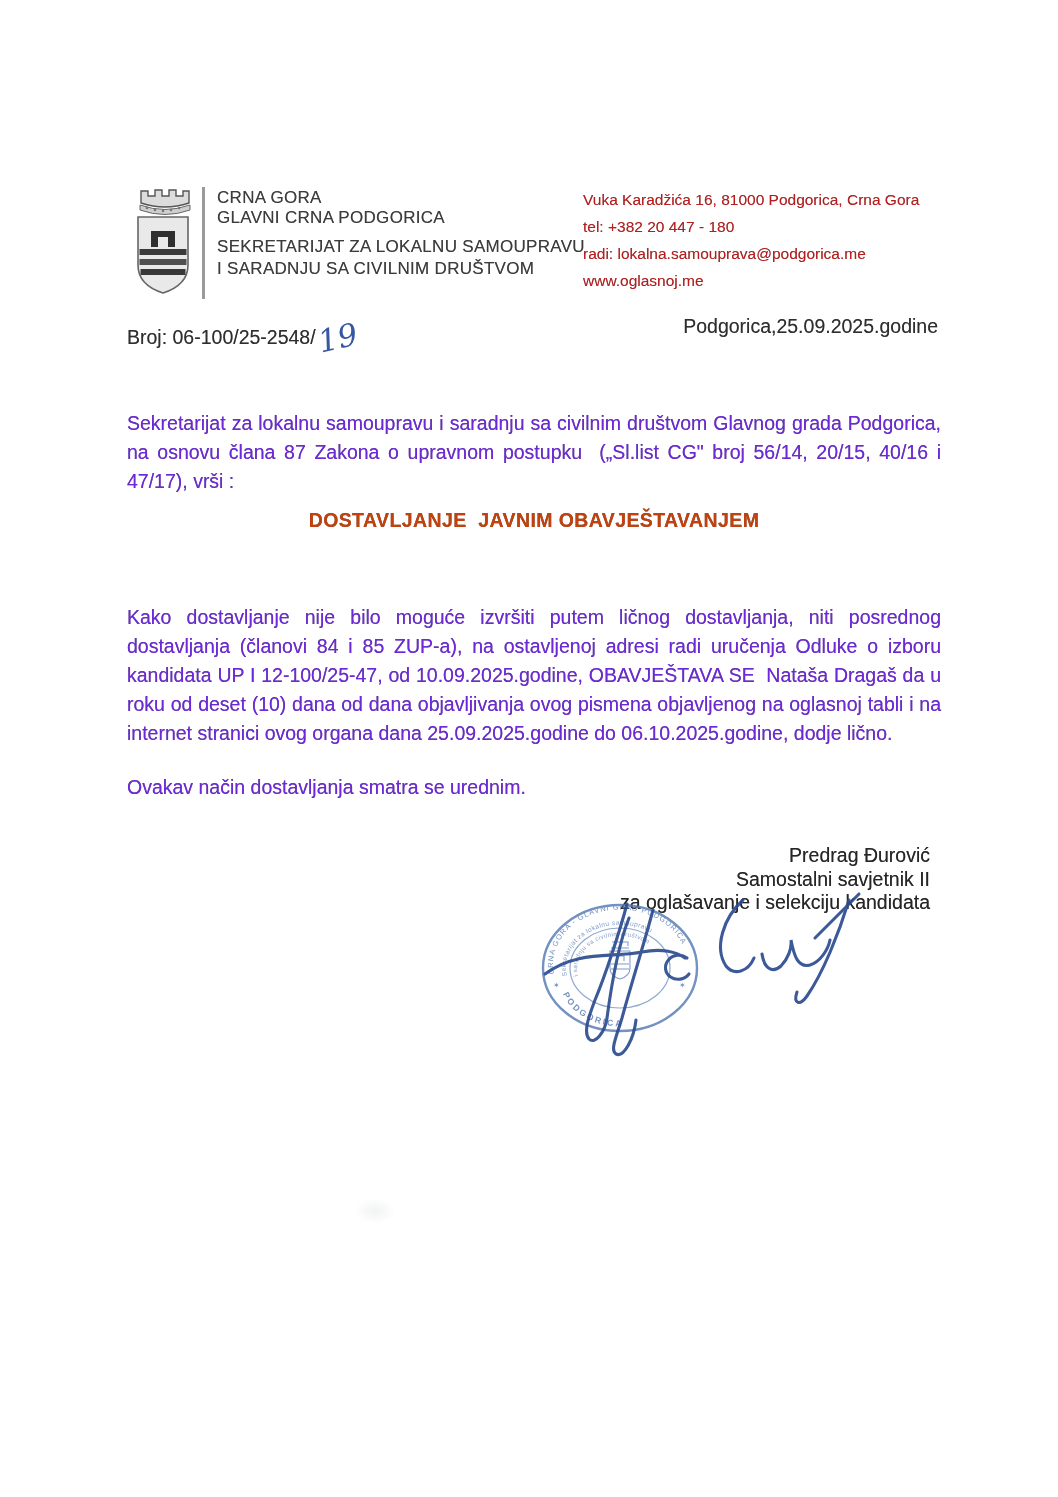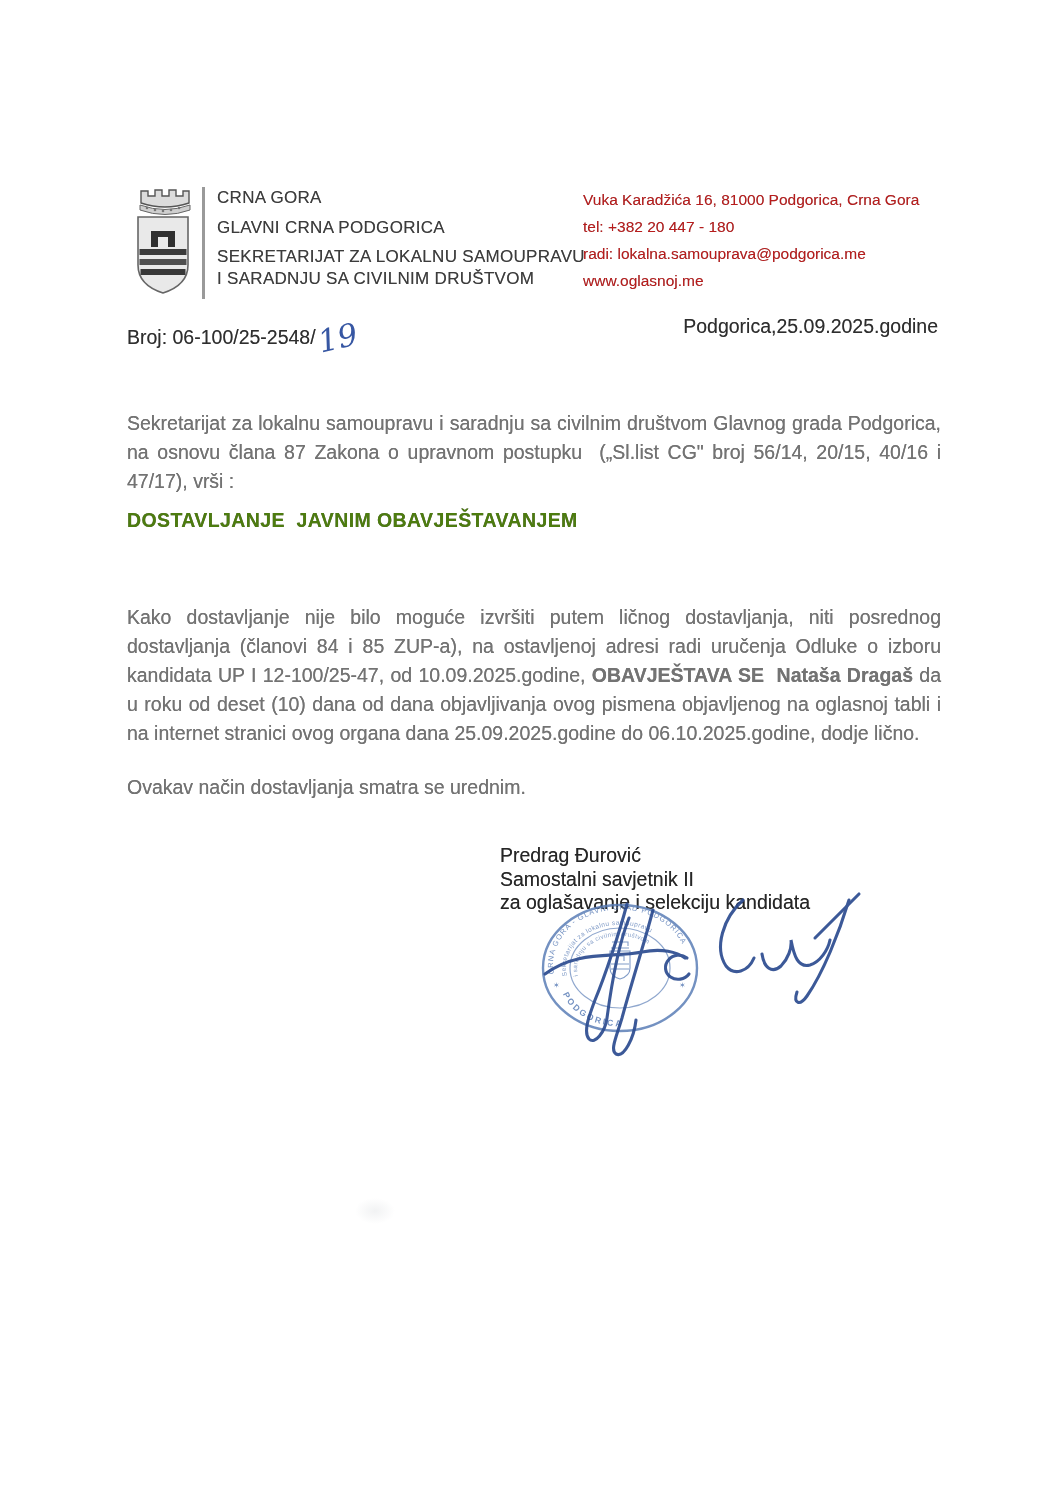--- a/index.html
+++ b/index.html
@@ -16,7 +16,7 @@
   .lh-divider{position:absolute;left:202px;top:187px;width:2.5px;height:112px;background:#9a9a9a;}
   .org{position:absolute;left:217px;top:188px;color:#3c3c3c;font-size:17px;letter-spacing:.3px;
        text-shadow:0 0 .4px rgba(0,0,0,.45);}
-  .org .l1{margin-bottom:10px;}
+  .org .l1{}
   .org .l2{margin-bottom:9px;}
   .org .l3{margin-bottom:2px;}
   .contact{position:absolute;left:583px;top:186px;color:#b91c1c;font-size:15.5px;line-height:27px;

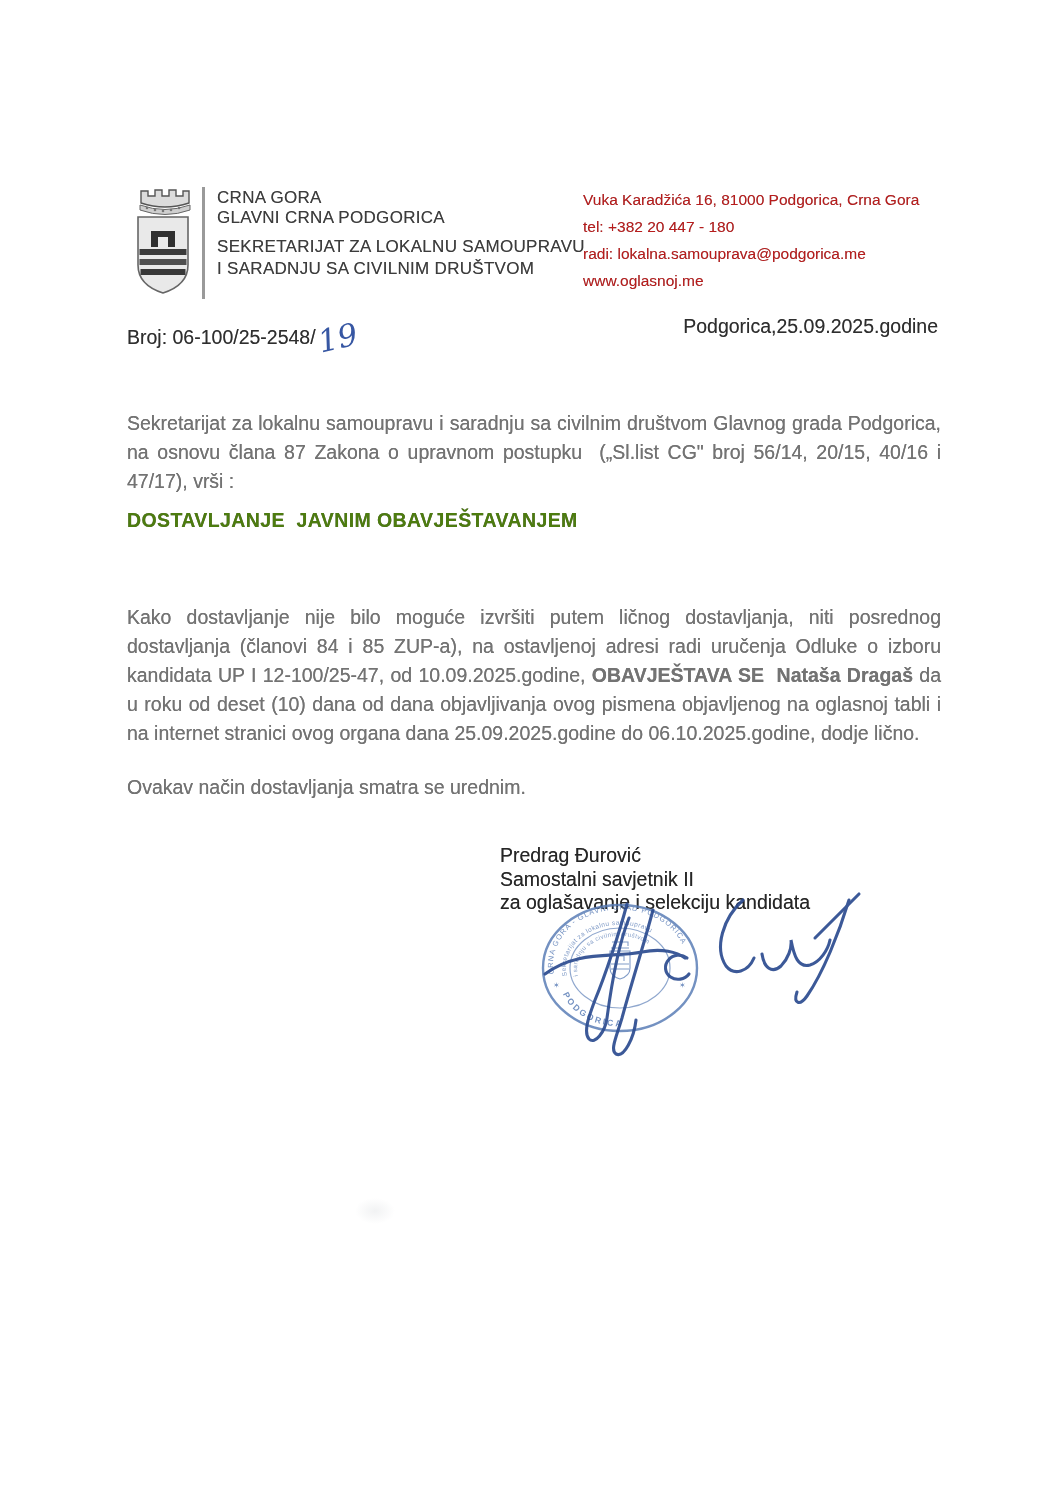--- a/index.html
+++ b/index.html
@@ -28,7 +28,7 @@
        color:#3757a3;transform:rotate(-13deg) translate(1px,5px);font-weight:500;text-shadow:none;}
   
   .bodytext{position:absolute;left:127px;width:814px;font-size:19.5px;line-height:29px;
-       text-align:justify;color:#737373;text-shadow:0 0 .45px rgba(0,0,0,.5);}
+       text-align:justify;color:#6d28d9;text-shadow:0 0 .45px rgba(0,0,0,.5);}
   .par1{top:389px;}
   .doc-title{position:absolute;left:127px;top:509px;width:814px;
        font-size:19.5px;font-weight:bold;letter-spacing:.4px;color:#4d7c0f;

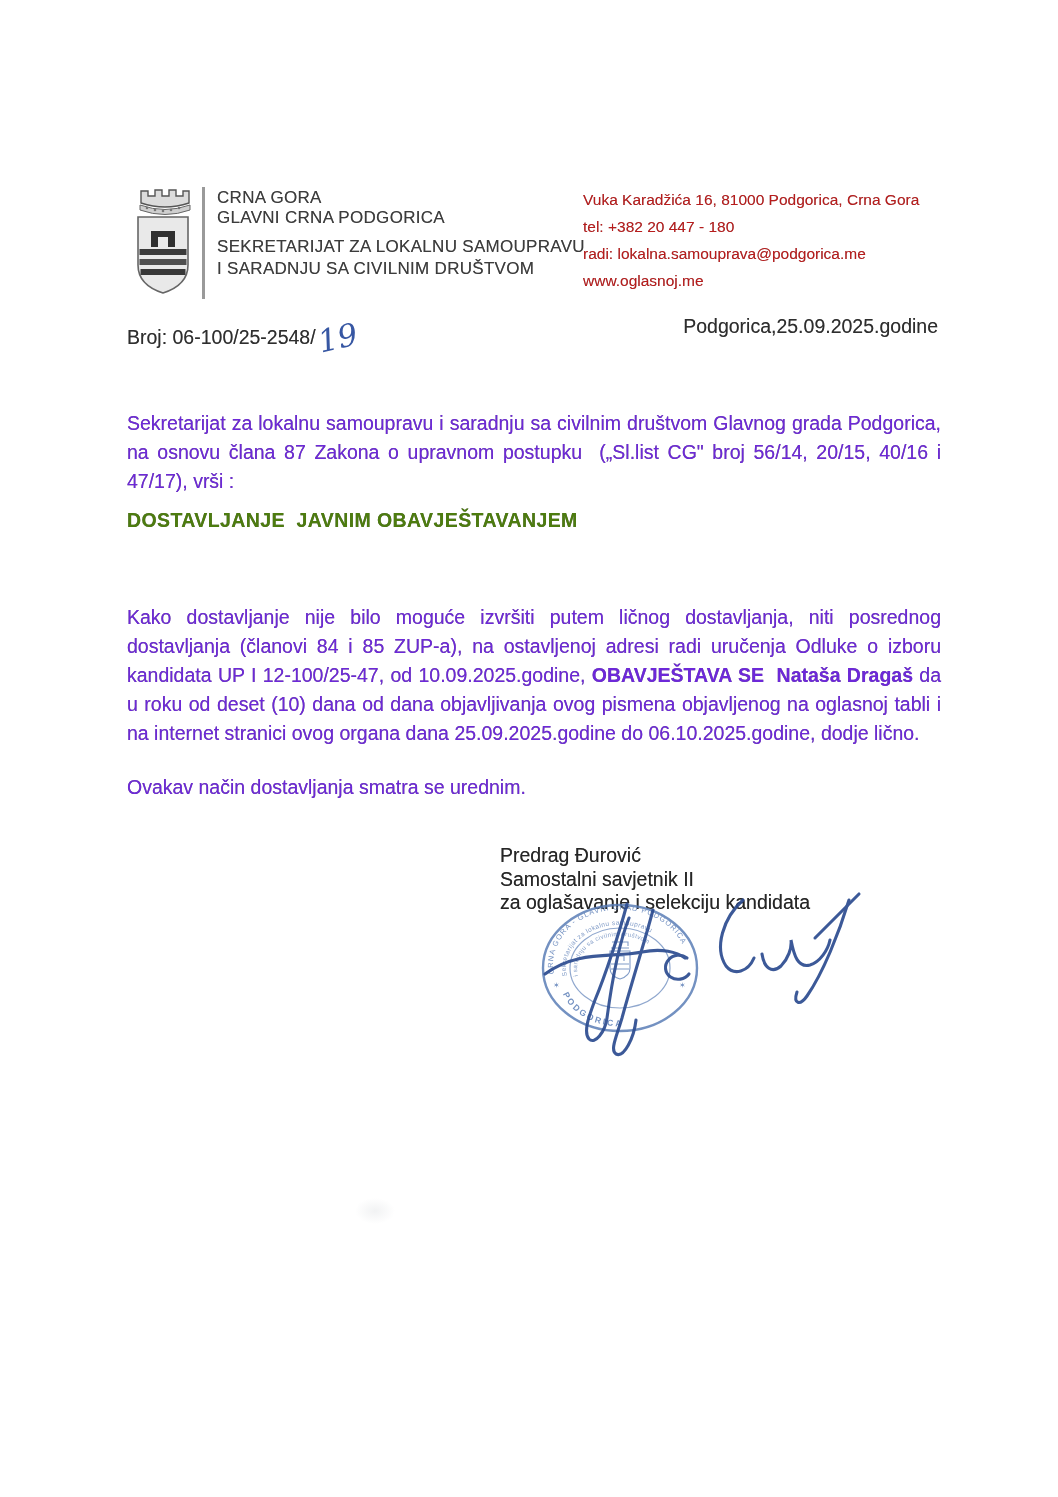--- a/index.html
+++ b/index.html
@@ -30,8 +30,8 @@
   .bodytext{position:absolute;left:127px;width:814px;font-size:19.5px;line-height:29px;
        text-align:justify;color:#6d28d9;text-shadow:0 0 .45px rgba(0,0,0,.5);}
   .par1{top:389px;}
-  .doc-title{position:absolute;left:127px;top:509px;width:814px;
-       font-size:19.5px;font-weight:bold;letter-spacing:.4px;color:#4d7c0f;
+  .doc-title{position:absolute;left:127px;top:509px;width:814px;text-align:center;
+       font-size:19.5px;font-weight:bold;letter-spacing:.4px;color:#c2410c;
        text-shadow:0 0 .5px rgba(0,0,0,.6);white-space:pre;}
   .par2{top:583px;}
   .par2 .bold{font-weight:bold;margin-top:20px;}

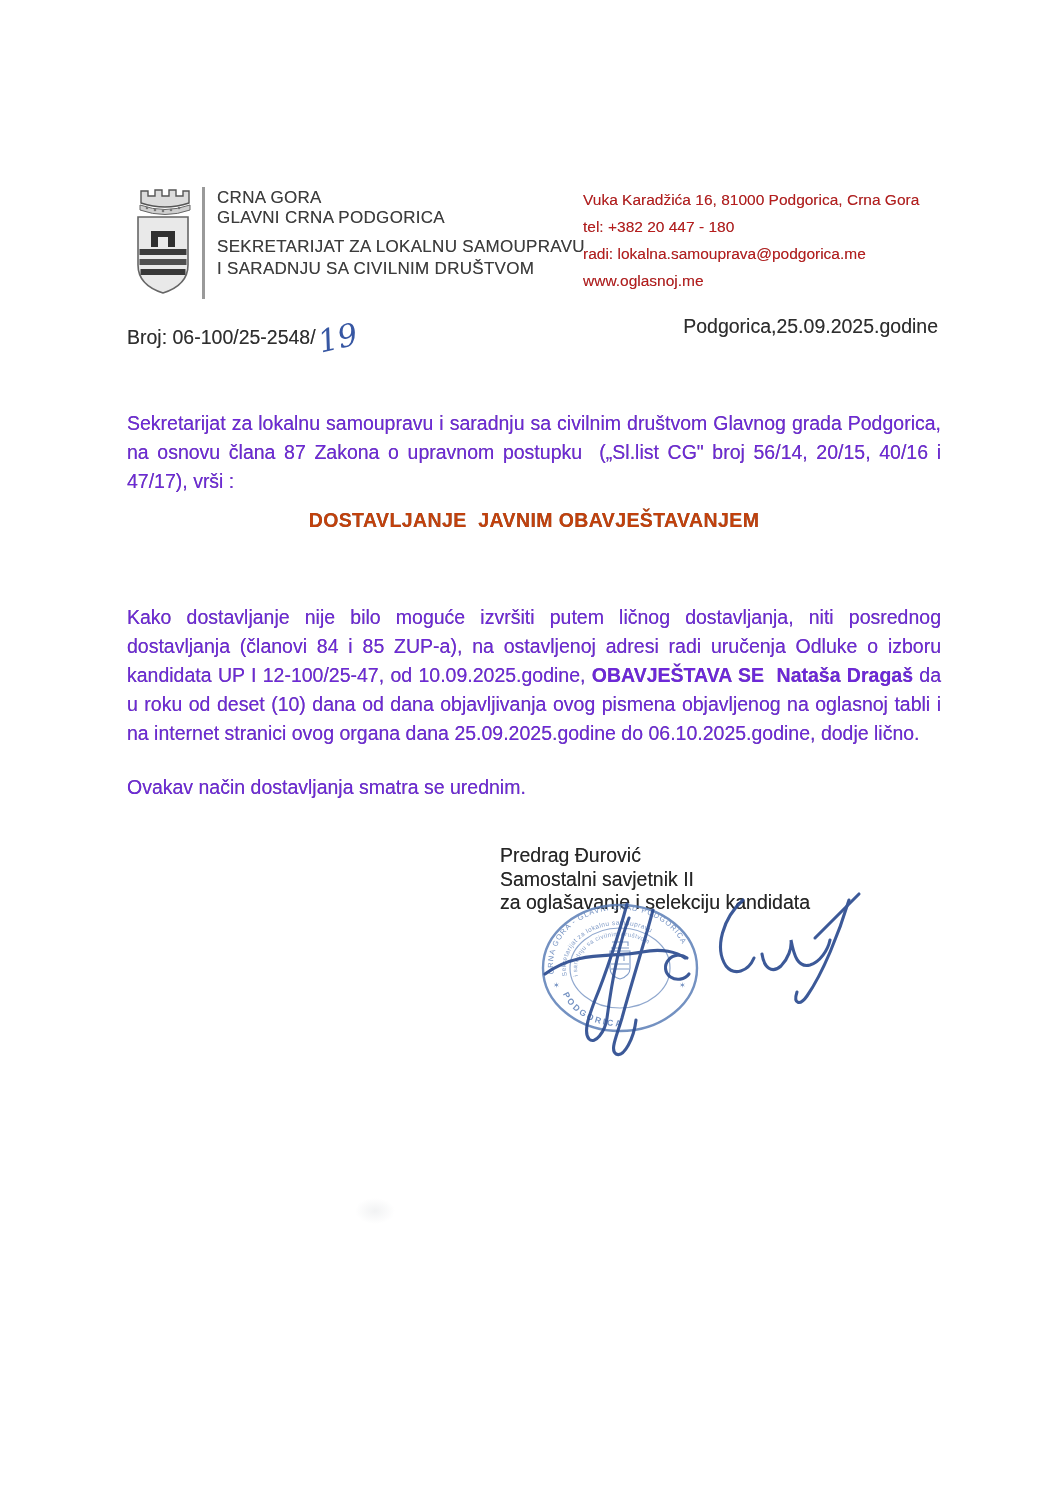--- a/index.html
+++ b/index.html
@@ -34,7 +34,7 @@
        font-size:19.5px;font-weight:bold;letter-spacing:.4px;color:#c2410c;
        text-shadow:0 0 .5px rgba(0,0,0,.6);white-space:pre;}
   .par2{top:583px;}
-  .par2 .bold{font-weight:bold;margin-top:20px;}
+  .par2 .bold{font-weight:normal;margin-top:20px;}
   .par3{top:753px;text-align:left;}
   
   .sig-block{position:absolute;left:500px;top:844px;width:430px;text-align:left;

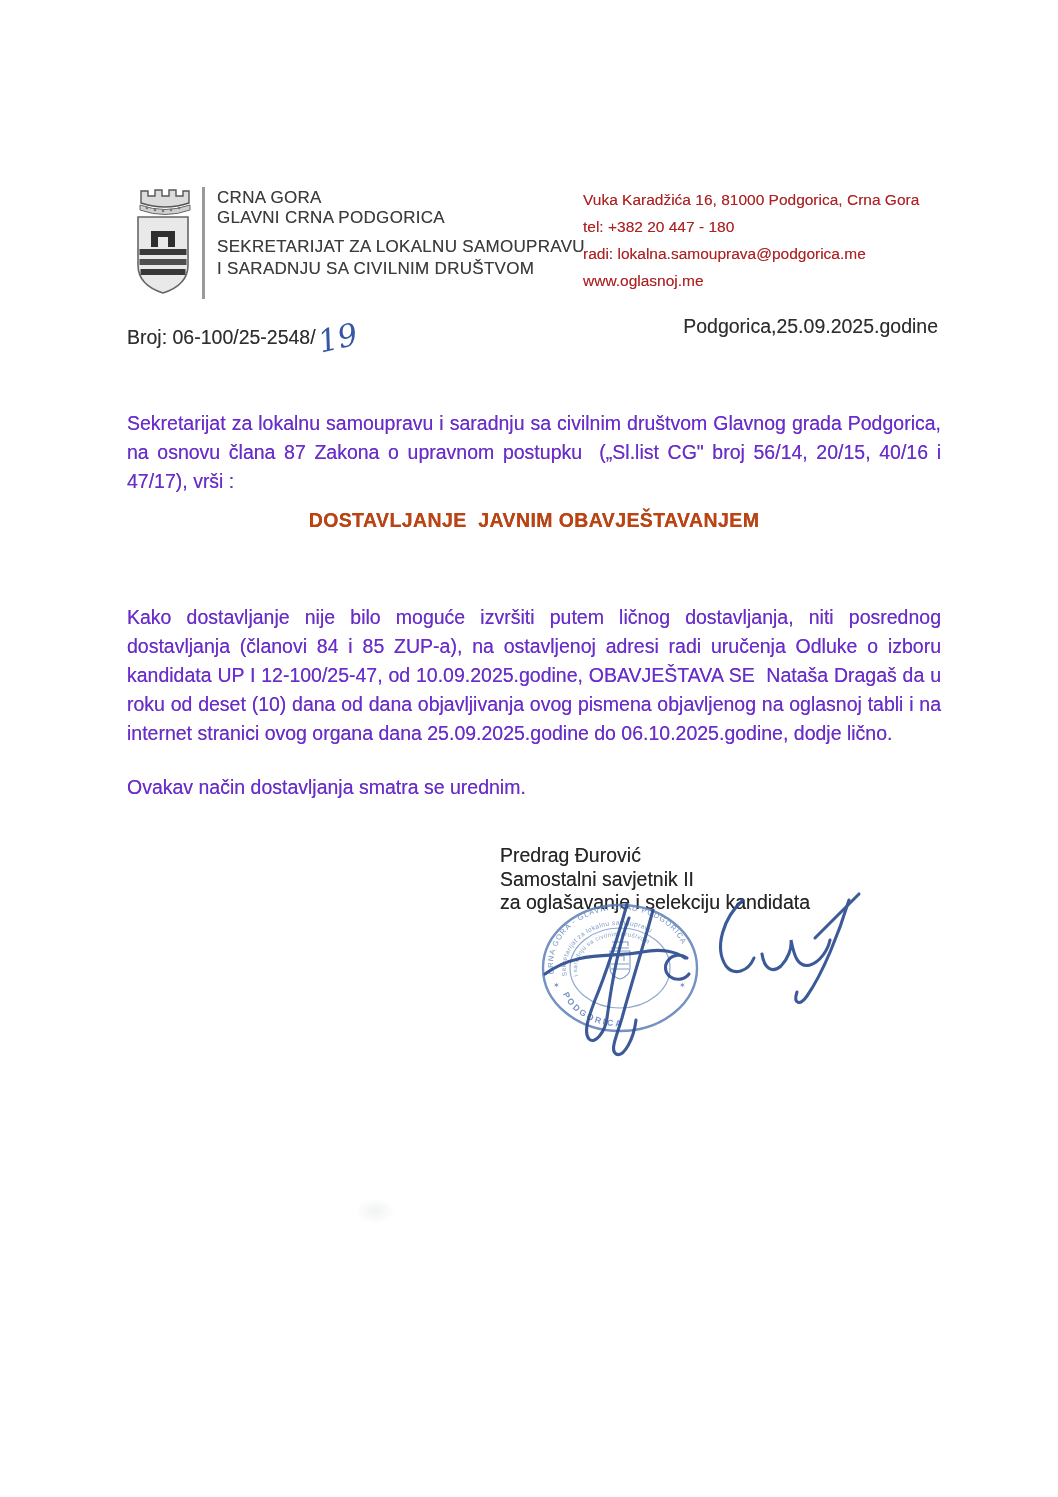--- a/index.html
+++ b/index.html
@@ -37,7 +37,7 @@
   .par2 .bold{font-weight:normal;margin-top:20px;}
   .par3{top:753px;text-align:left;}
   
-  .sig-block{position:absolute;left:500px;top:844px;width:430px;text-align:left;
+  .sig-block{position:absolute;left:500px;top:844px;width:430px;text-align:right;
        font-size:19.5px;line-height:23.5px;color:#262626;z-index:2;
        text-shadow:0 0 .45px rgba(0,0,0,.5);}
   

